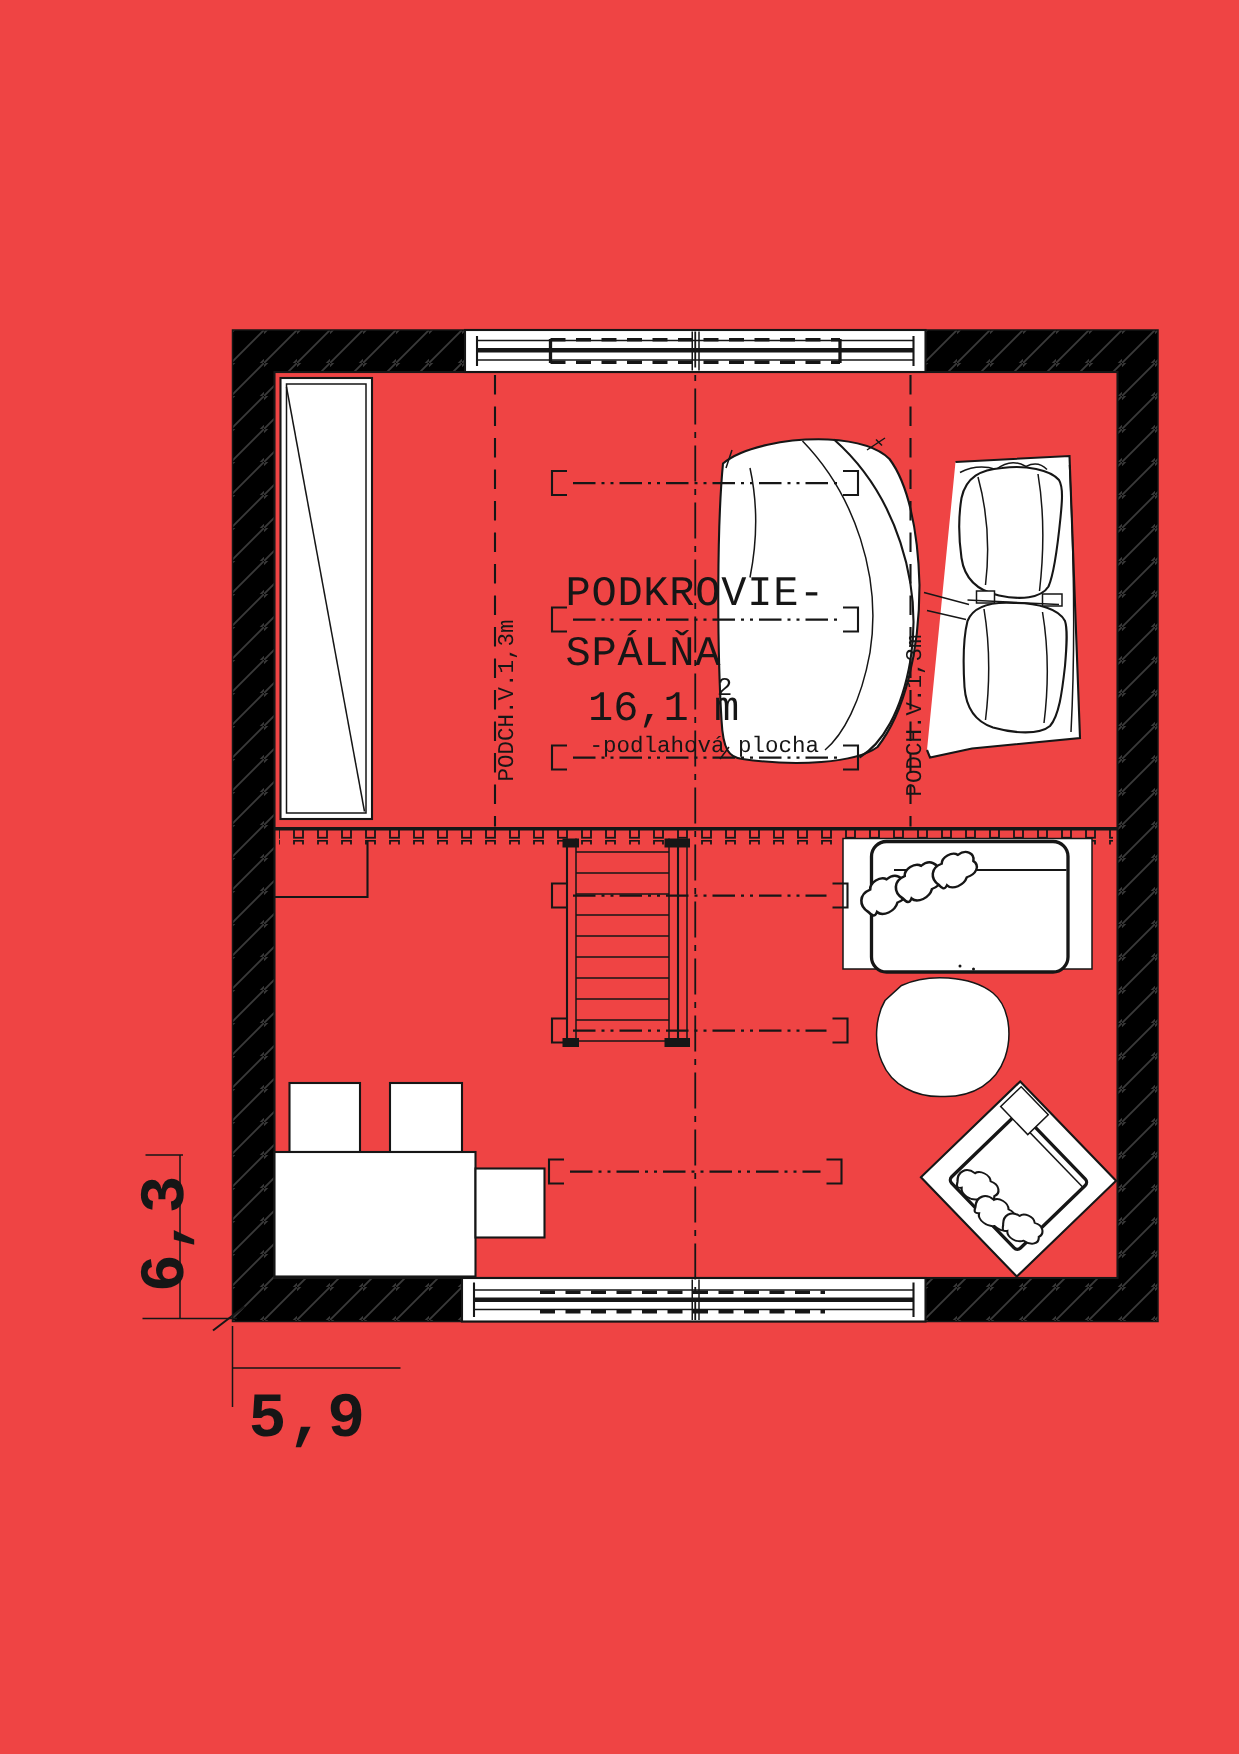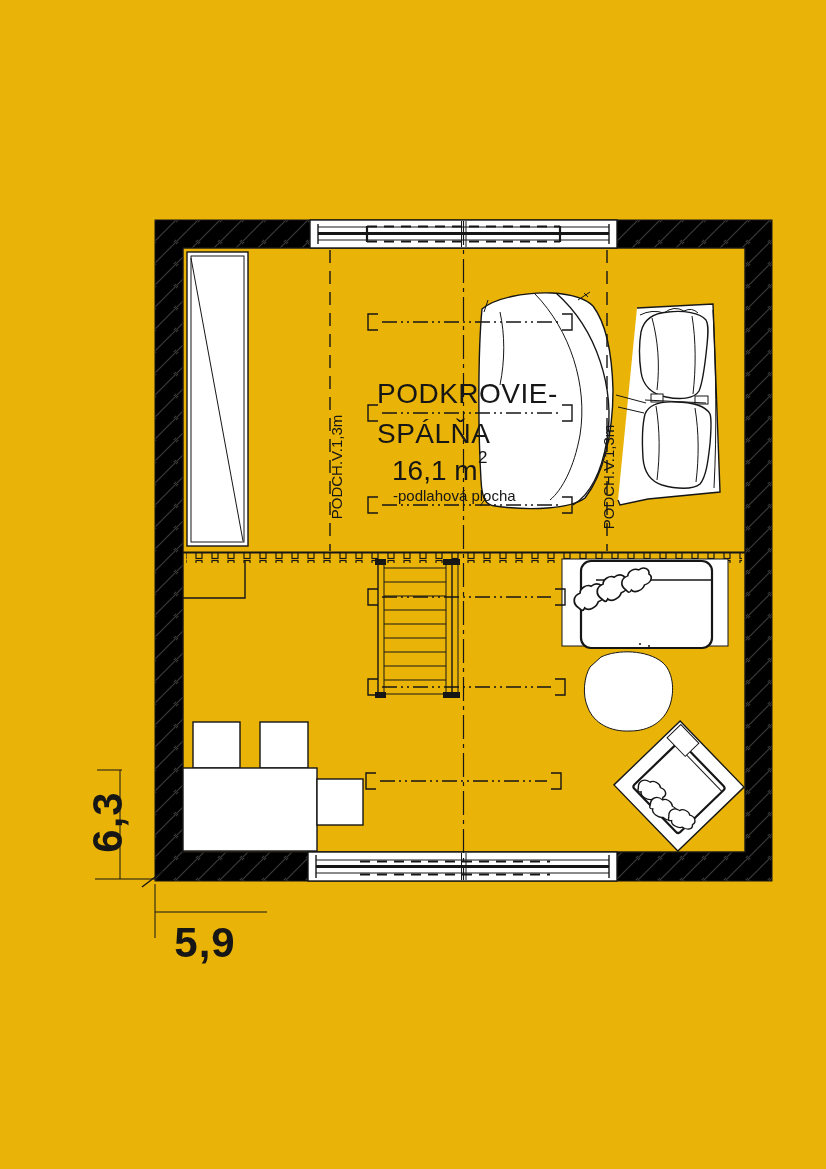--- a/index.html
+++ b/index.html
@@ -3,8 +3,8 @@
 <meta charset="utf-8">
 <style>
   html,body{margin:0;padding:0;background:#ffffff;}
-  .canvas{position:relative;width:826px;height:1169px;background:#eab308;overflow:hidden;
-          font-family:Liberation Sans, sans-serif;}
+  .canvas{position:relative;width:826px;height:1169px;background:#ef4444;overflow:hidden;
+          font-family:Liberation Mono, monospace;}
   svg{position:absolute;left:0;top:0;}
   #plan{color:#161616;}
   .ln{stroke:currentColor;fill:none;stroke-width:1.4;}

